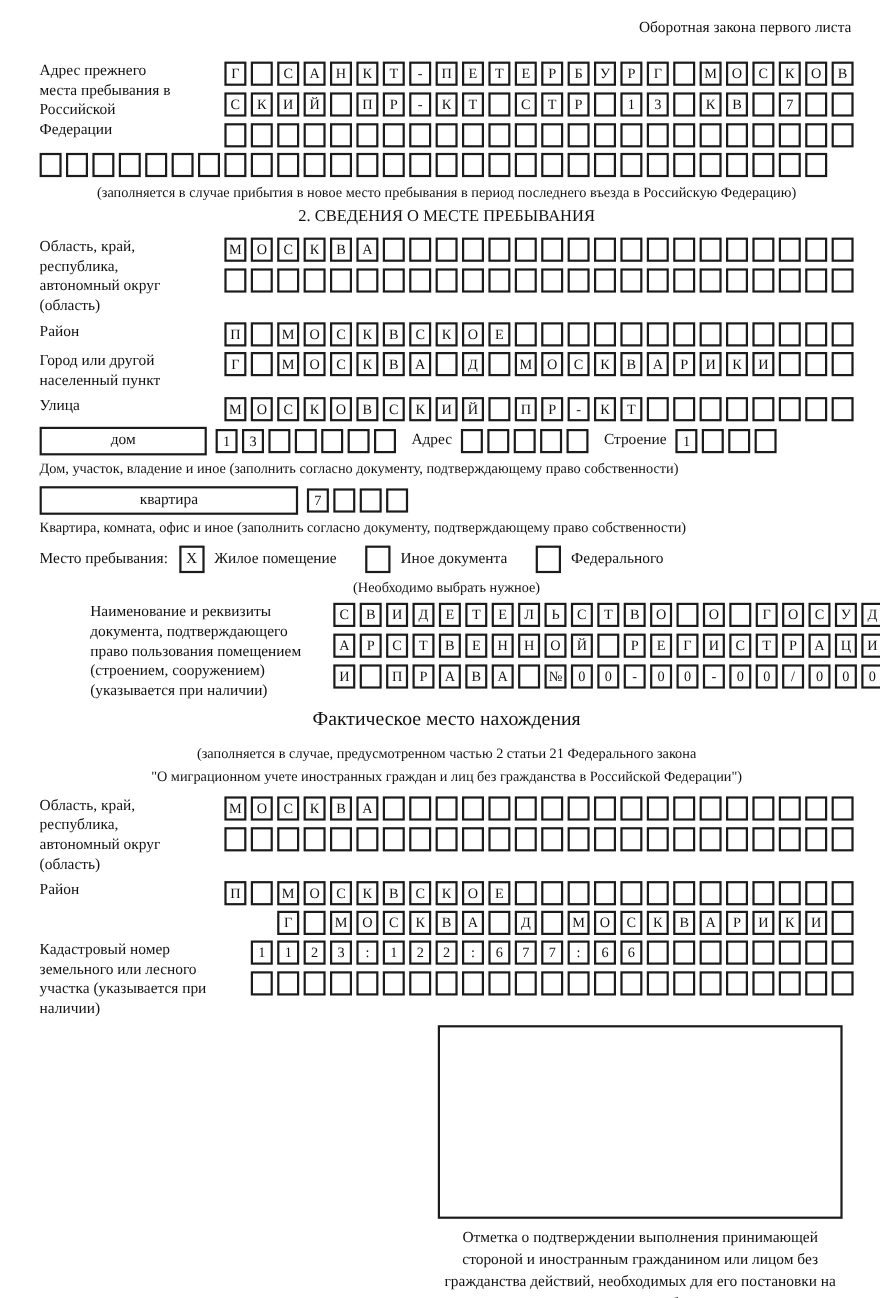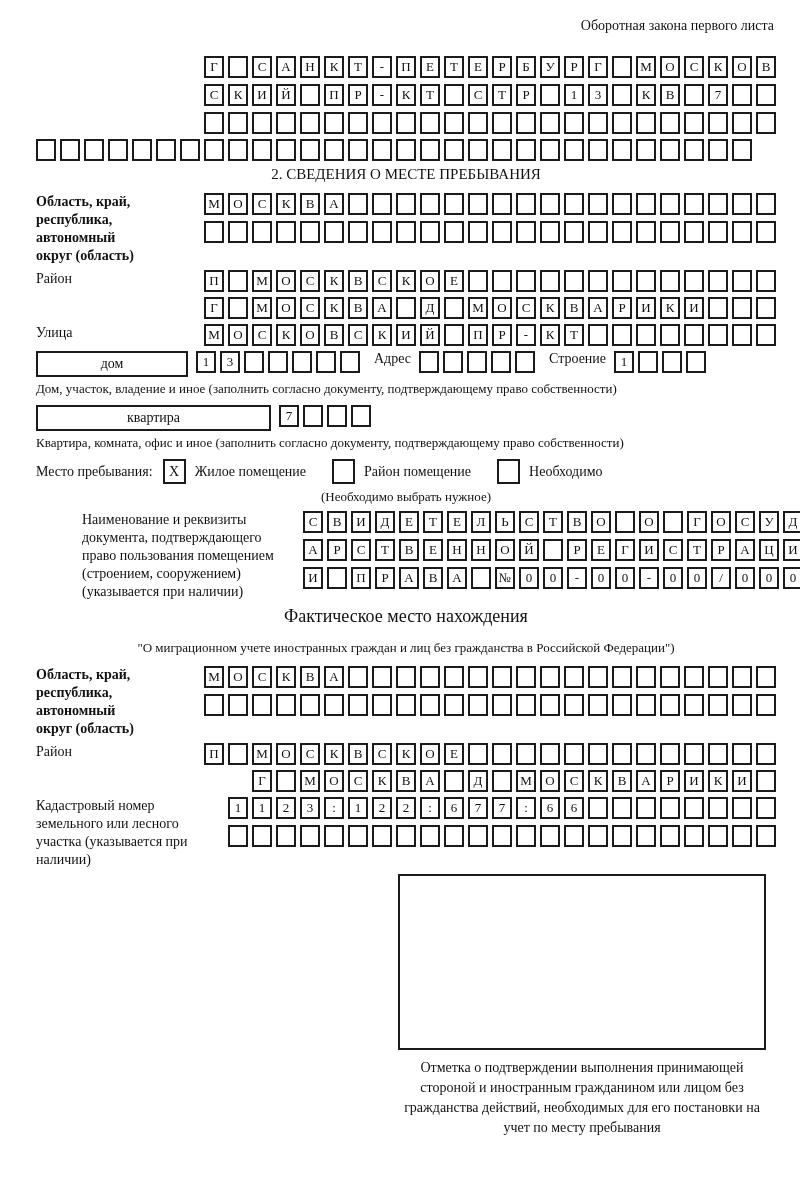--- a/index.html
+++ b/index.html
@@ -53,6 +53,7 @@
   <div class="corner">Оборотная закона первого листа</div>
 
   <div class="field">
+    <div class="flabel w120">Адрес прежнего места пребывания в Российской Федерации</div>
     <div class="rows">
       <div class="grid">
           <span class="cell">Г</span>

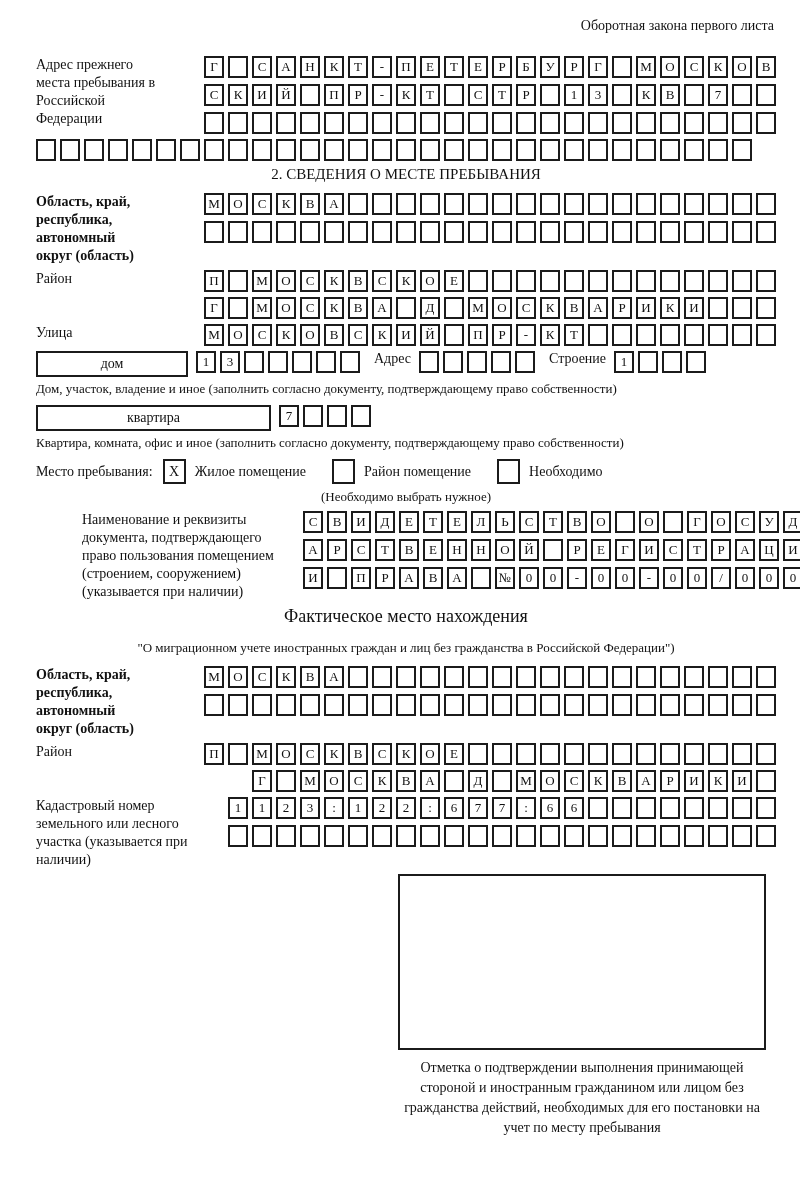--- a/index.html
+++ b/index.html
@@ -167,6 +167,7 @@
       <span class="cell"></span>
       <span class="cell"></span>
     </div>
+  <div class="center-note">(заполняется в случае прибытия в новое место пребывания в период последнего въезда в Российскую Федерацию)</div>
 
   <div class="sec-title">2. СВЕДЕНИЯ О МЕСТЕ ПРЕБЫВАНИЯ</div>
 

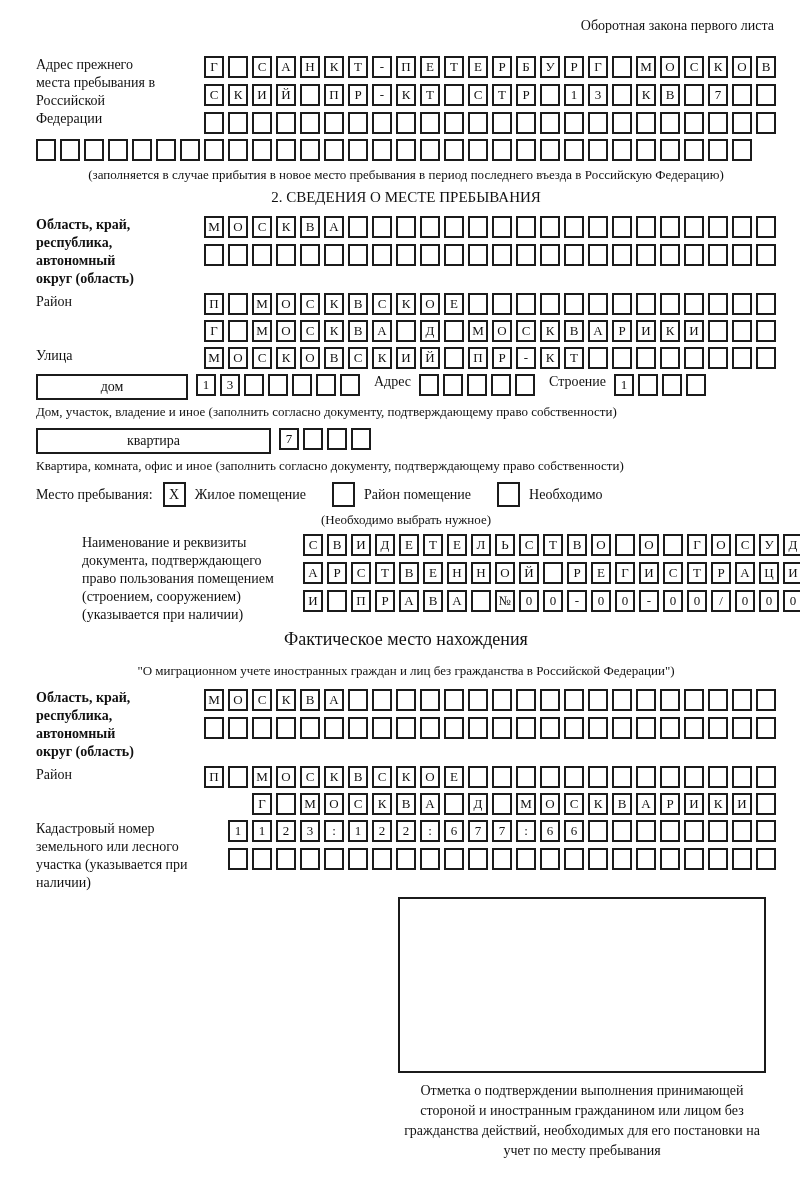--- a/index.html
+++ b/index.html
@@ -11,7 +11,7 @@
   .field{display:flex;align-items:flex-start;margin-bottom:5px;}
   .flabel{font-size:14px;line-height:18px;padding-right:6px;}
   .w120{width:122px;flex:none;}
-  .w115{width:115px;flex:none;font-weight:bold;}
+  .w115{width:115px;flex:none;}
   .w140{width:142px;flex:none;}
   .w175{width:178px;flex:none;}
   .w210{width:215px;flex:none;margin-left:46px;}

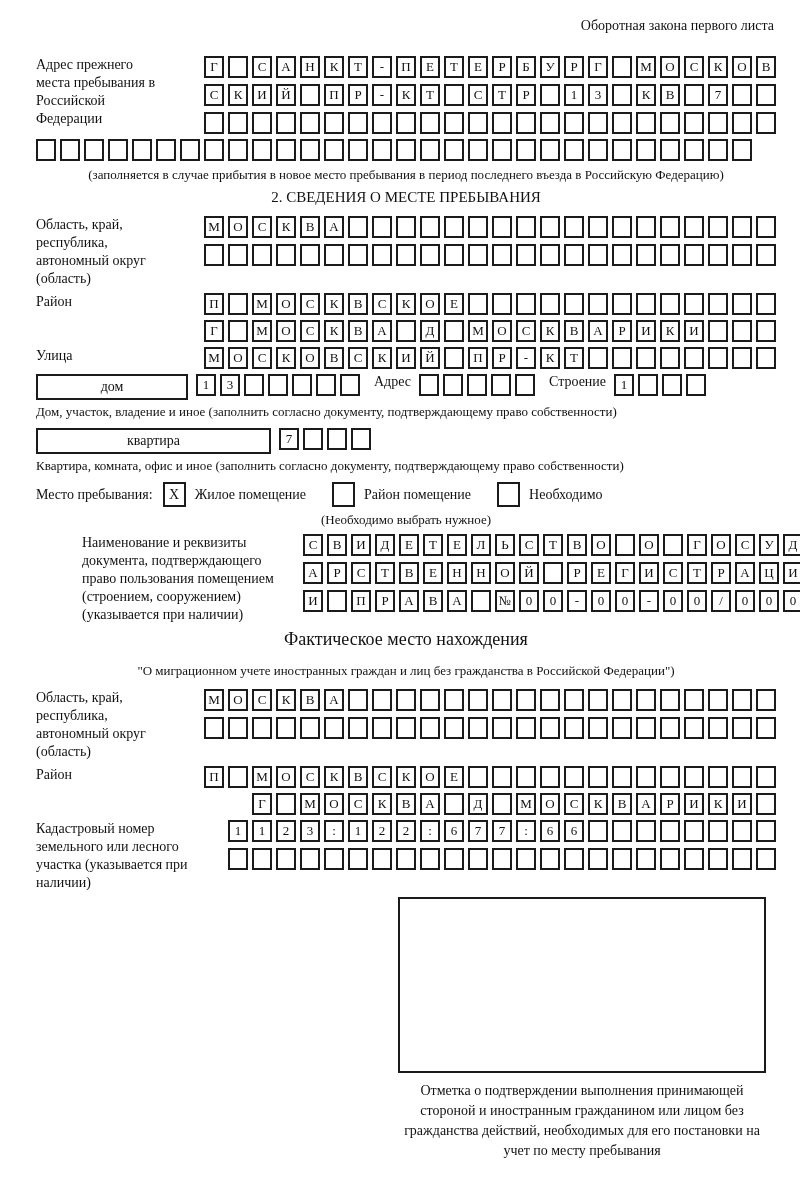--- a/index.html
+++ b/index.html
@@ -262,6 +262,7 @@
   </div>
 
   <div class="field">
+    <div class="flabel w140">Город или другой населенный пункт</div>
     <div class="rows">
       <div class="grid">
           <span class="cell">Г</span>

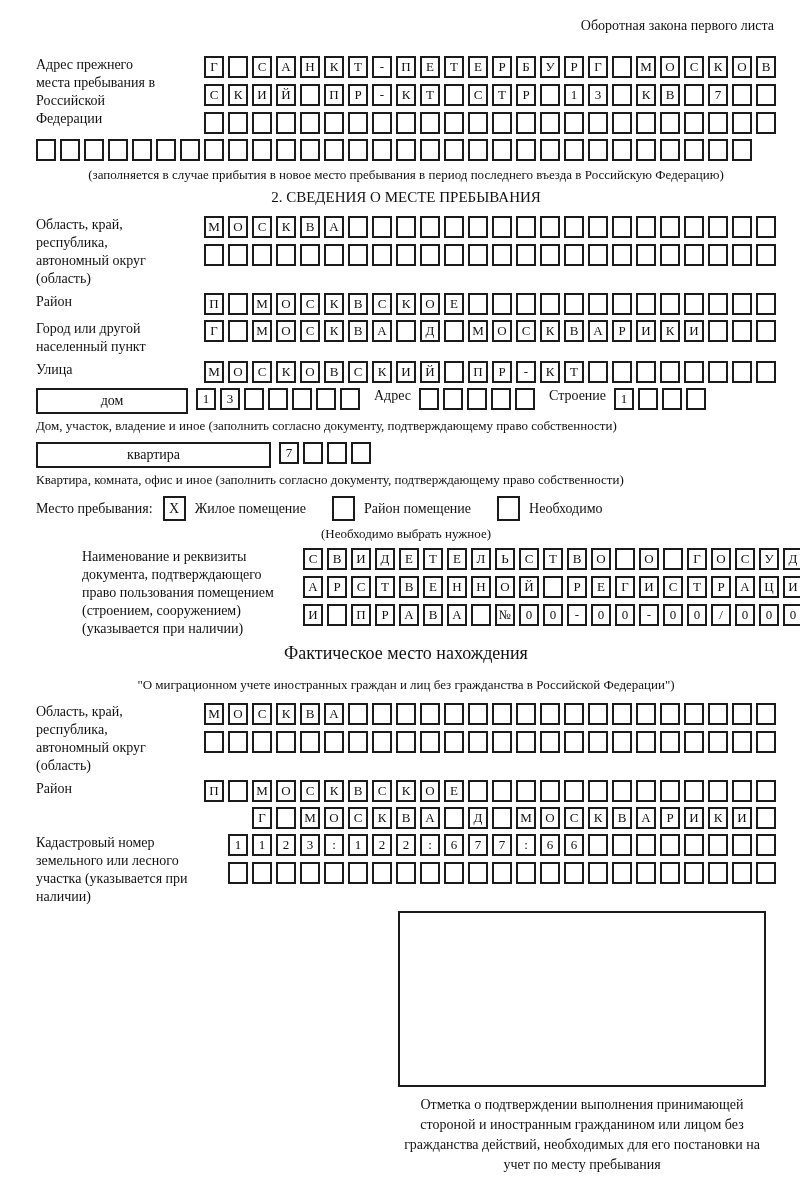--- a/index.html
+++ b/index.html
@@ -24,7 +24,7 @@
   .center-note{font-size:13px;text-align:center;margin:0 0 6px 0;line-height:17px;}
   .sec-title{font-size:15px;font-weight:normal;text-align:center;margin:4px 0 10px 0;}
   
-  .inlinerow{display:flex;align-items:flex-start;margin-bottom:4px;}
+  .inlinerow{display:flex;align-items:center;margin-bottom:4px;}
   .wide-box{box-sizing:border-box;border:2px solid #1b1b1b;height:26px;display:flex;
             align-items:center;justify-content:center;font-size:14px;flex:none;}
   .dombox{width:152px;}

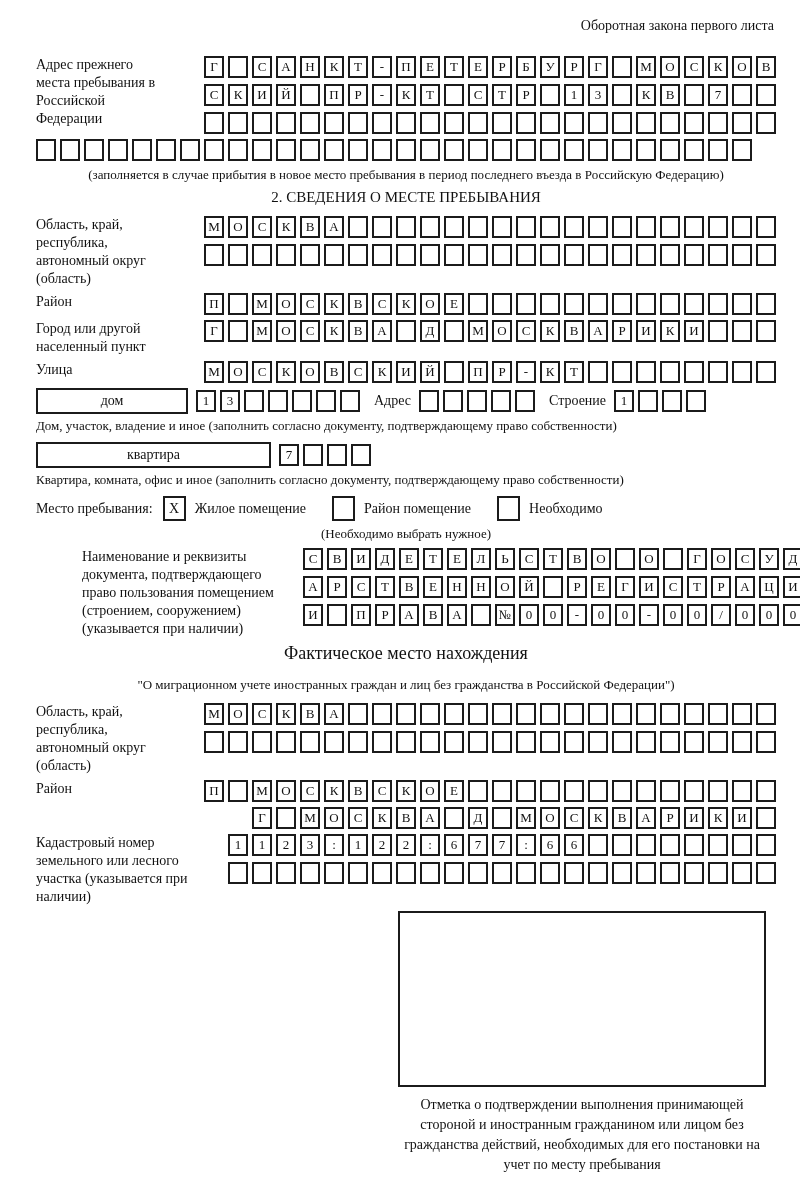--- a/index.html
+++ b/index.html
@@ -370,7 +370,7 @@
     <span class="cb">X</span>
     <span>Жилое помещение</span>
     <span class="cb cb-gap"></span>
-    <span>Район помещение</span>
+    <span>Иное документа</span>
     <span class="cb cb-gap"></span>
     <span>Необходимо</span>
   </div>

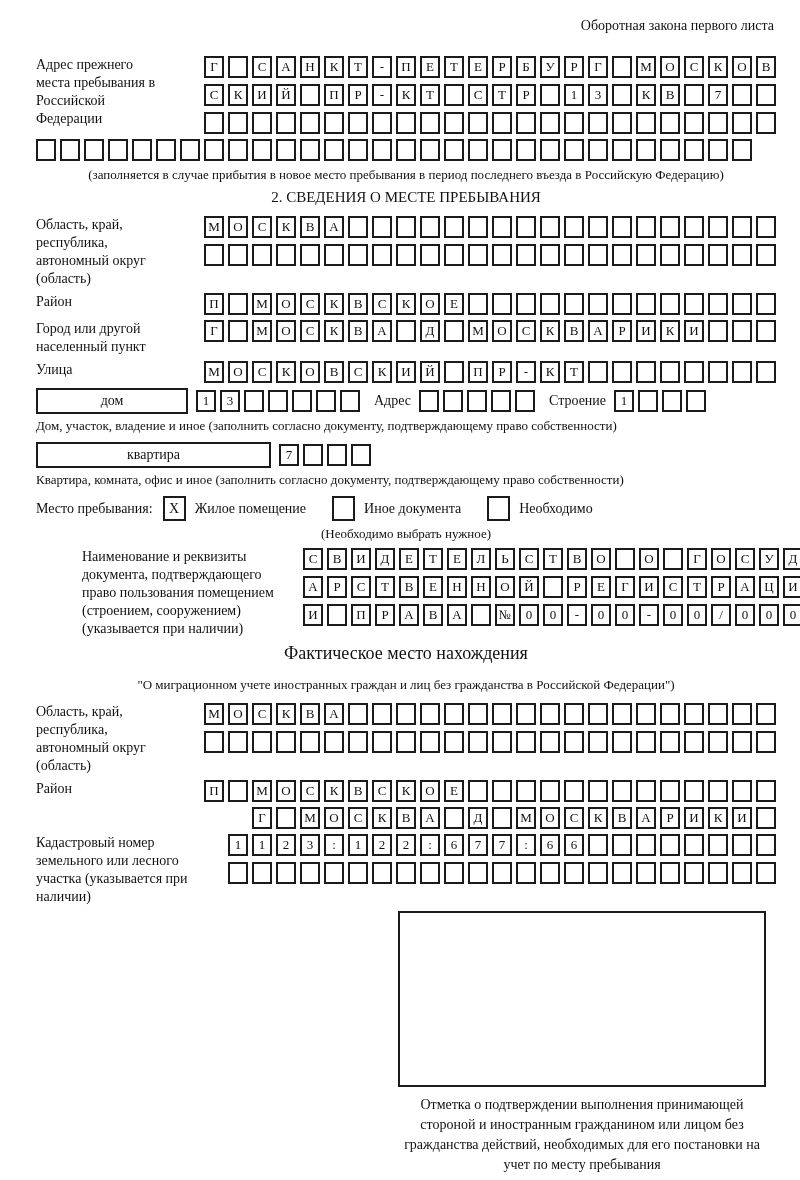--- a/index.html
+++ b/index.html
@@ -372,7 +372,7 @@
     <span class="cb cb-gap"></span>
     <span>Иное документа</span>
     <span class="cb cb-gap"></span>
-    <span>Необходимо</span>
+    <span>Федерального</span>
   </div>
   <div class="center-note">(Необходимо выбрать нужное)</div>
 

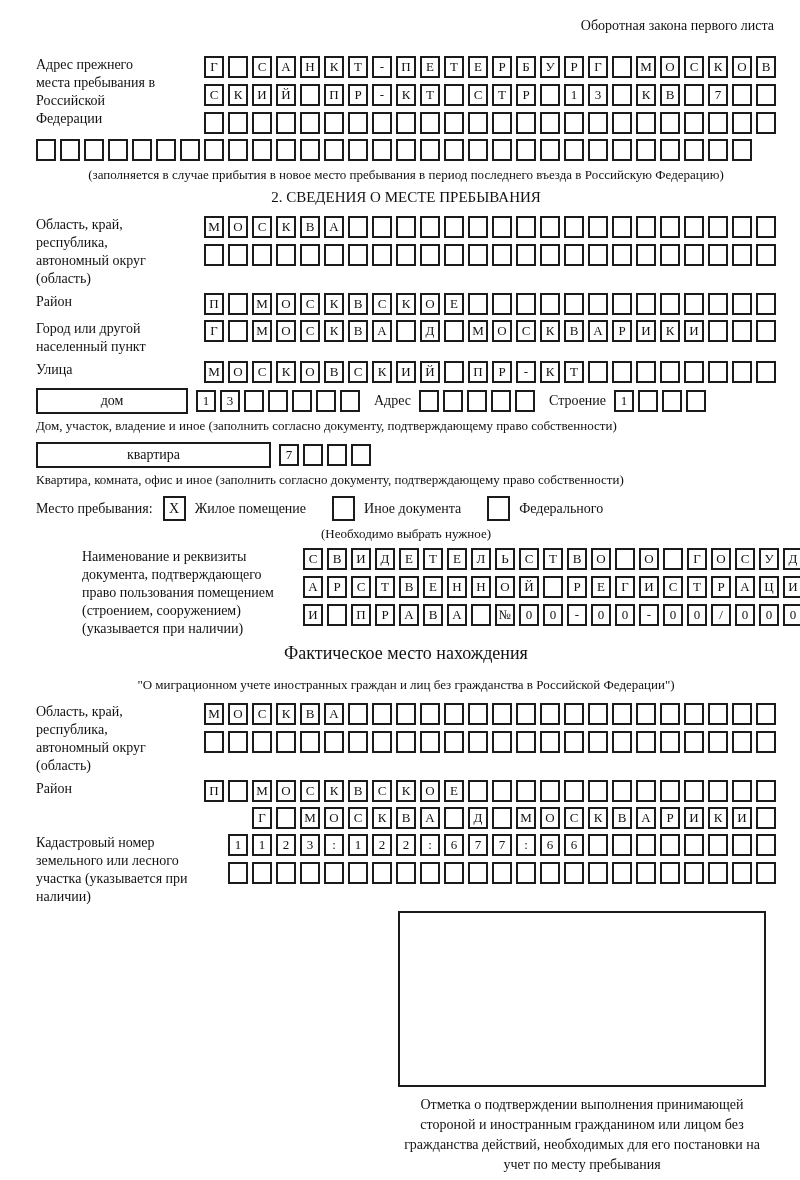--- a/index.html
+++ b/index.html
@@ -452,6 +452,7 @@
   </div>
 
   <div class="fact-title">Фактическое место нахождения</div>
+  <div class="fact-note">(заполняется в случае, предусмотренном частью 2 статьи 21 Федерального закона</div>
   <div class="fact-note last">"О миграционном учете иностранных граждан и лиц без гражданства в Российской Федерации")</div>
 
   <div class="field">

